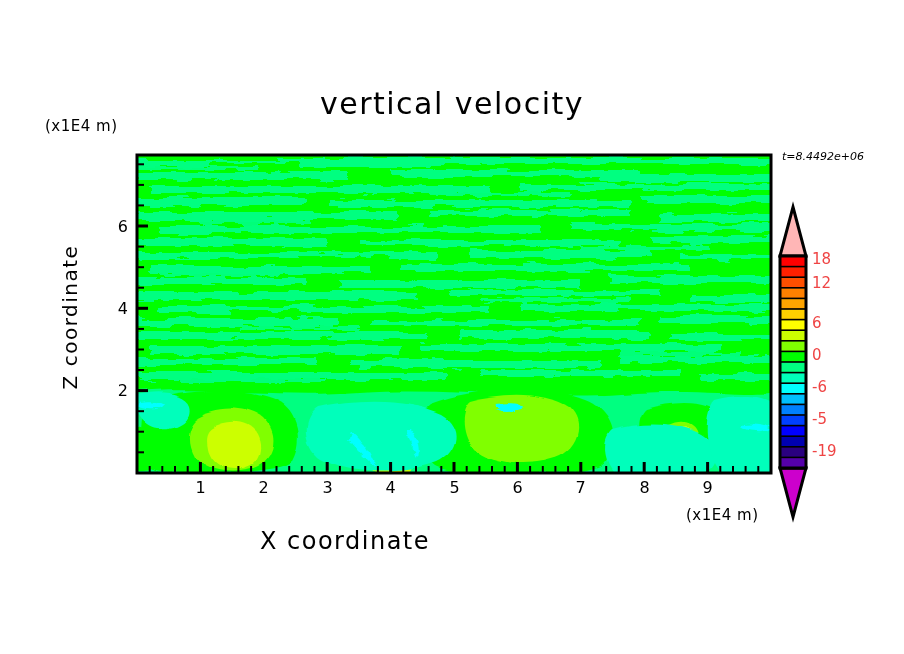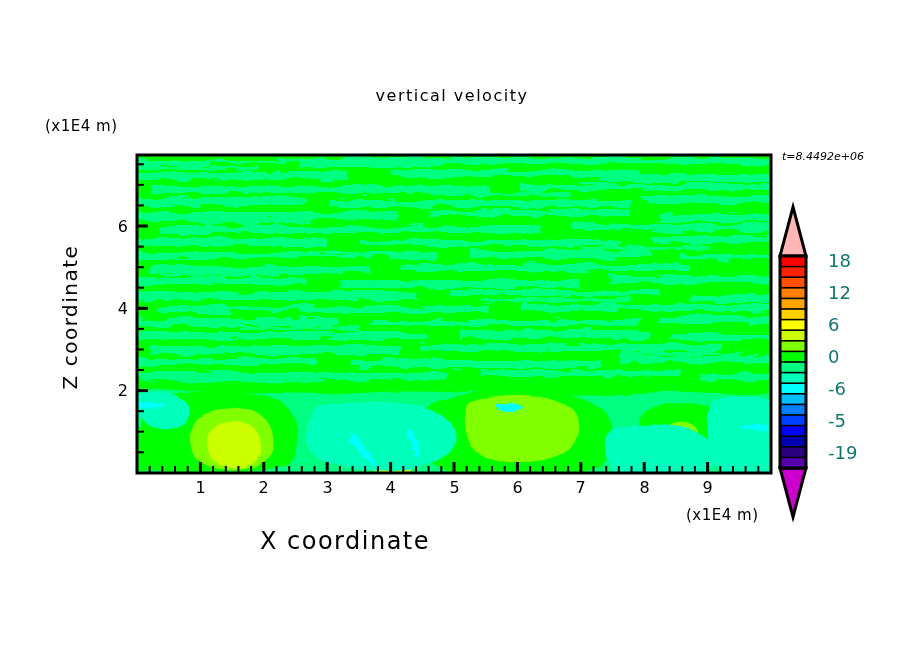--- a/index.html
+++ b/index.html
@@ -30,7 +30,7 @@
     left: 0; top: 86px;
     width: 904px;
     text-align: center;
-    font-size: 16px;
+    font-size: 30px;
     letter-spacing: 1.5px;
   }
   #zunit {

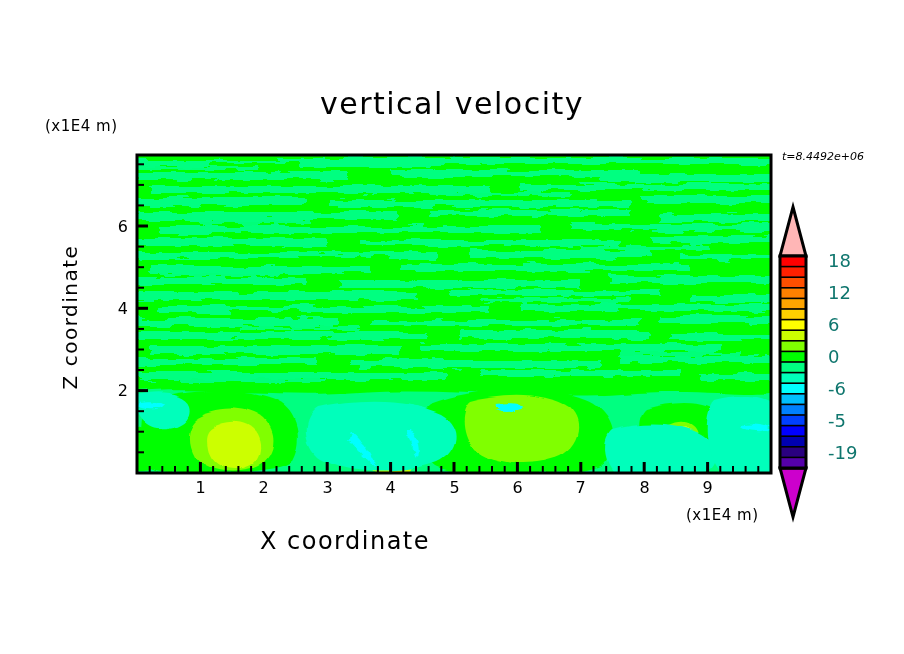--- a/index.html
+++ b/index.html
@@ -71,10 +71,9 @@
   }
   .cb-label {
     position: absolute;
-    font-size: 18px;
-    color: #0f766e;
+    font-size: 15px;
+    color: #ef4444;
     left: 812px;
-    margin-left: 16px;
   }
   svg { display: block; }
 </style>

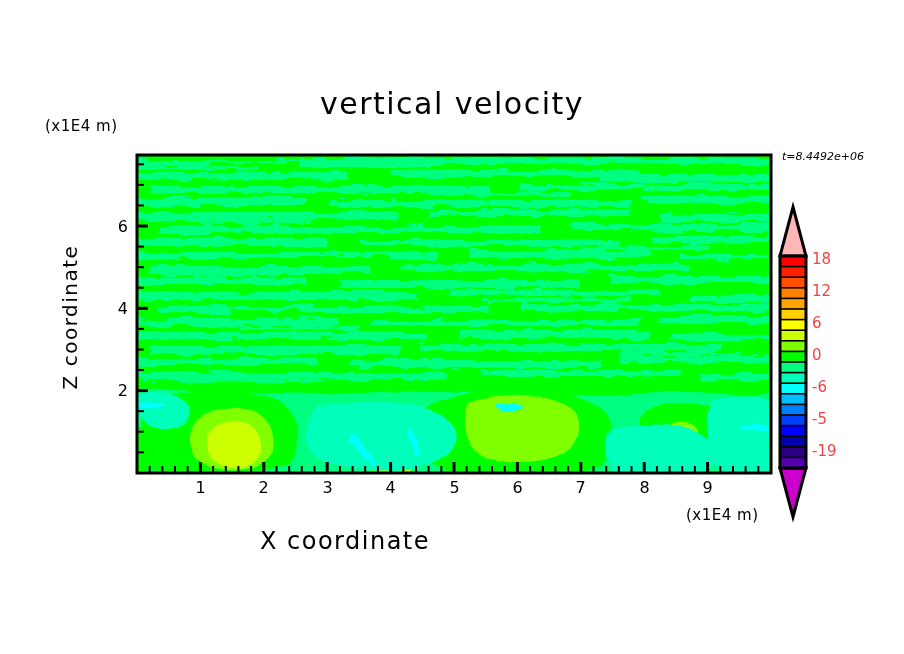--- a/index.html
+++ b/index.html
@@ -357,7 +357,7 @@
   <div class="tick-label" style="left:106px;top:217px;width:22px;text-align:right;">6</div>
 
   <div class="cb-label" style="top:250px;">18</div>
-  <div class="cb-label" style="top:282px;">12</div>
+  <div class="cb-label" style="top:274px;">12</div>
   <div class="cb-label" style="top:314px;">6</div>
   <div class="cb-label" style="top:346px;">0</div>
   <div class="cb-label" style="top:378px;">-6</div>

